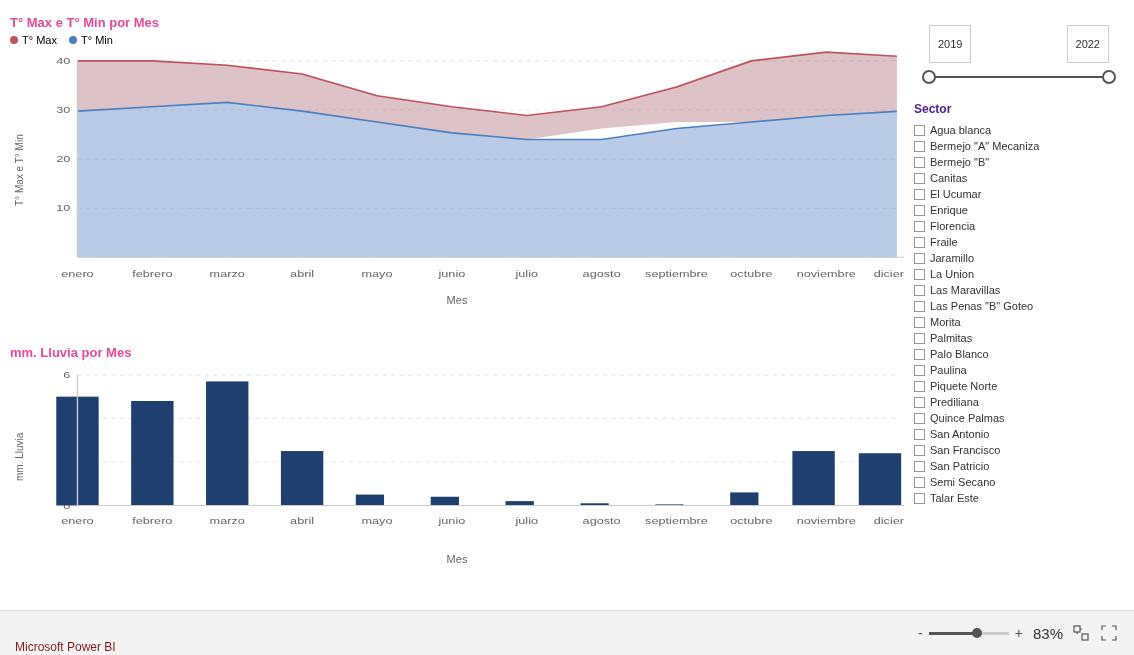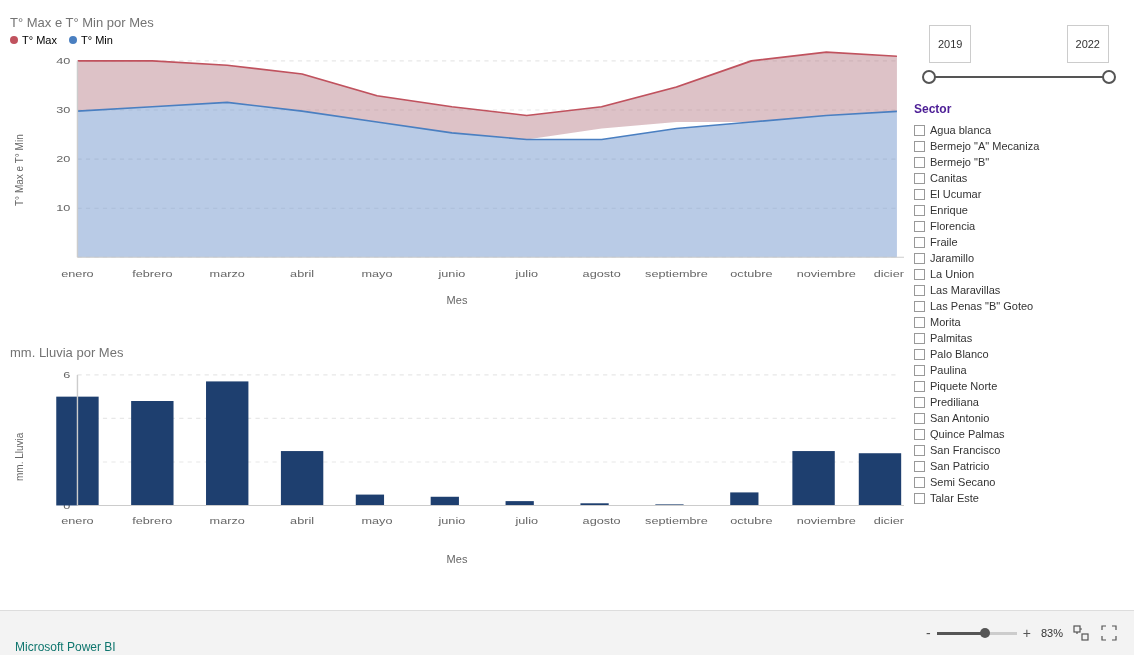--- a/index.html
+++ b/index.html
@@ -35,8 +35,8 @@
 
     .chart-title {
       font-size: 13px;
-      font-weight: 400;
-      color: #737373;
+      font-weight: 700;
+      color: #ec4899;
       margin-bottom: 4px;
     }
 

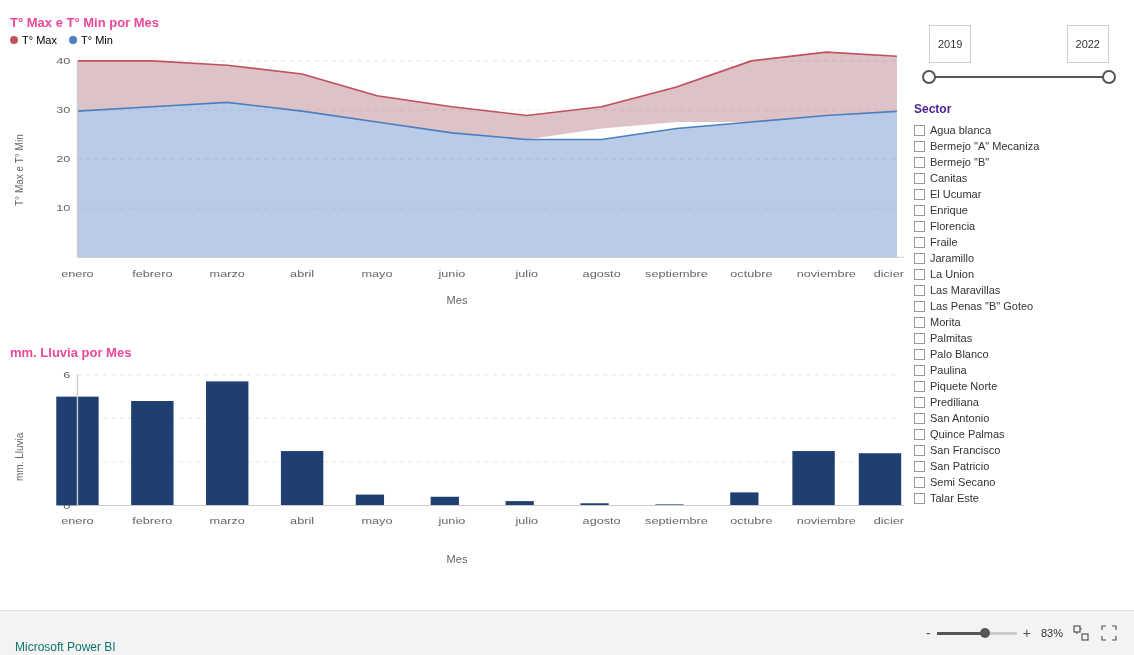--- a/index.html
+++ b/index.html
@@ -513,11 +513,11 @@
           </div>
           <div class="sector-item">
             <div class="sector-checkbox"></div>
+            <span>Quince Palmas</span>
+          </div>
+          <div class="sector-item">
+            <div class="sector-checkbox"></div>
             <span>San Antonio</span>
-          </div>
-          <div class="sector-item">
-            <div class="sector-checkbox"></div>
-            <span>Quince Palmas</span>
           </div>
           <div class="sector-item">
             <div class="sector-checkbox"></div>

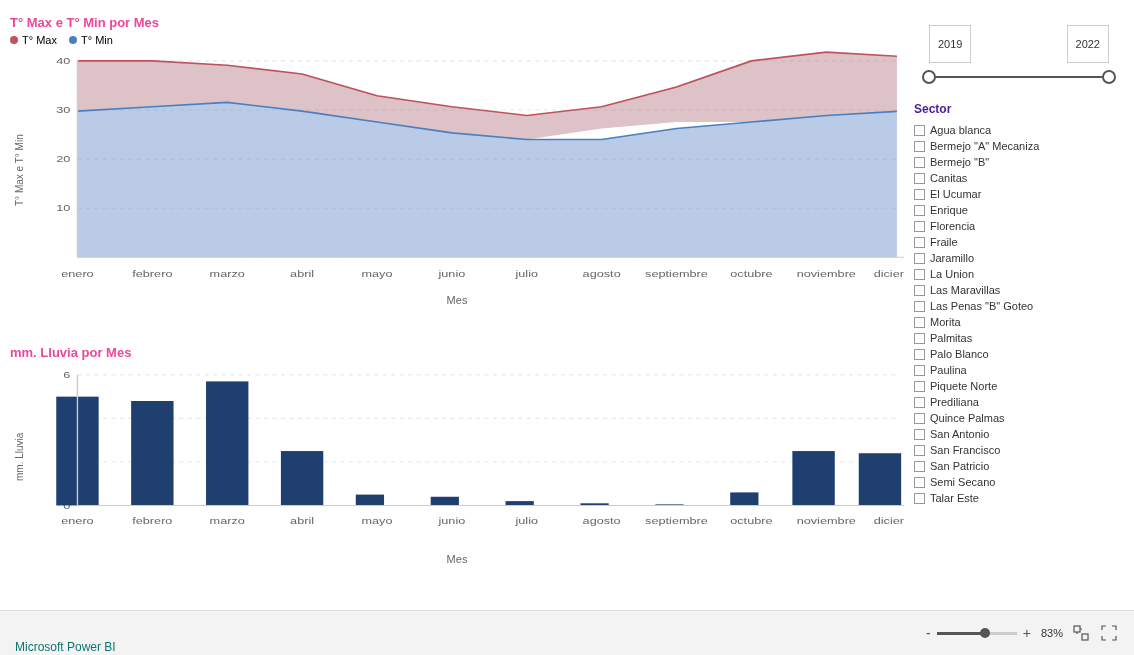--- a/index.html
+++ b/index.html
@@ -553,7 +553,7 @@
         <div style="width:10px;height:10px;border-radius:50%;background:#555;position:absolute;top:-3.5px;left:60%;transform:translateX(-50%);"></div>
       </div>
       <span style="cursor:pointer; font-size:14px; color:#555;">+</span>
-      <span style="font-size:11px;color:#333;margin-left:4px;">83%</span>
+      <span style="font-size:15px;color:#333;margin-left:4px;">83%</span>
     </div>
     <div class="icon-btn" title="Fit to page">
       <svg width="16" height="16" viewBox="0 0 16 16">

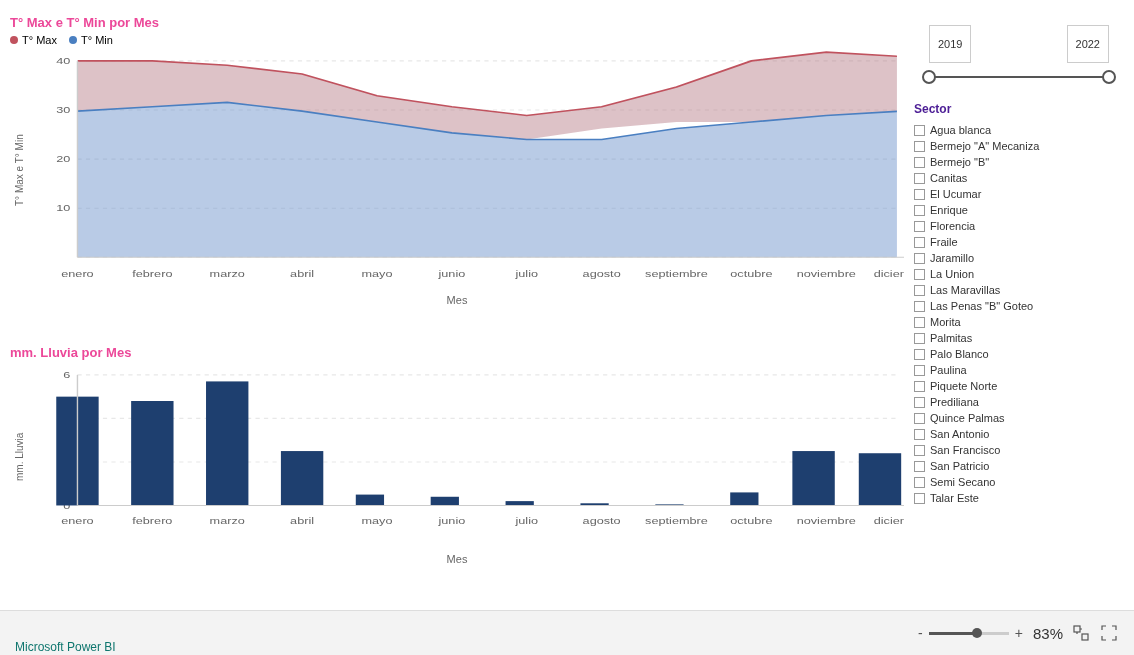--- a/index.html
+++ b/index.html
@@ -208,7 +208,7 @@
     }
 
     .footer-link {
-      color: #0f766e;
+      color: #7f1d1d;
       font-size: 12px;
       text-decoration: none;
       margin-top: 28px;

